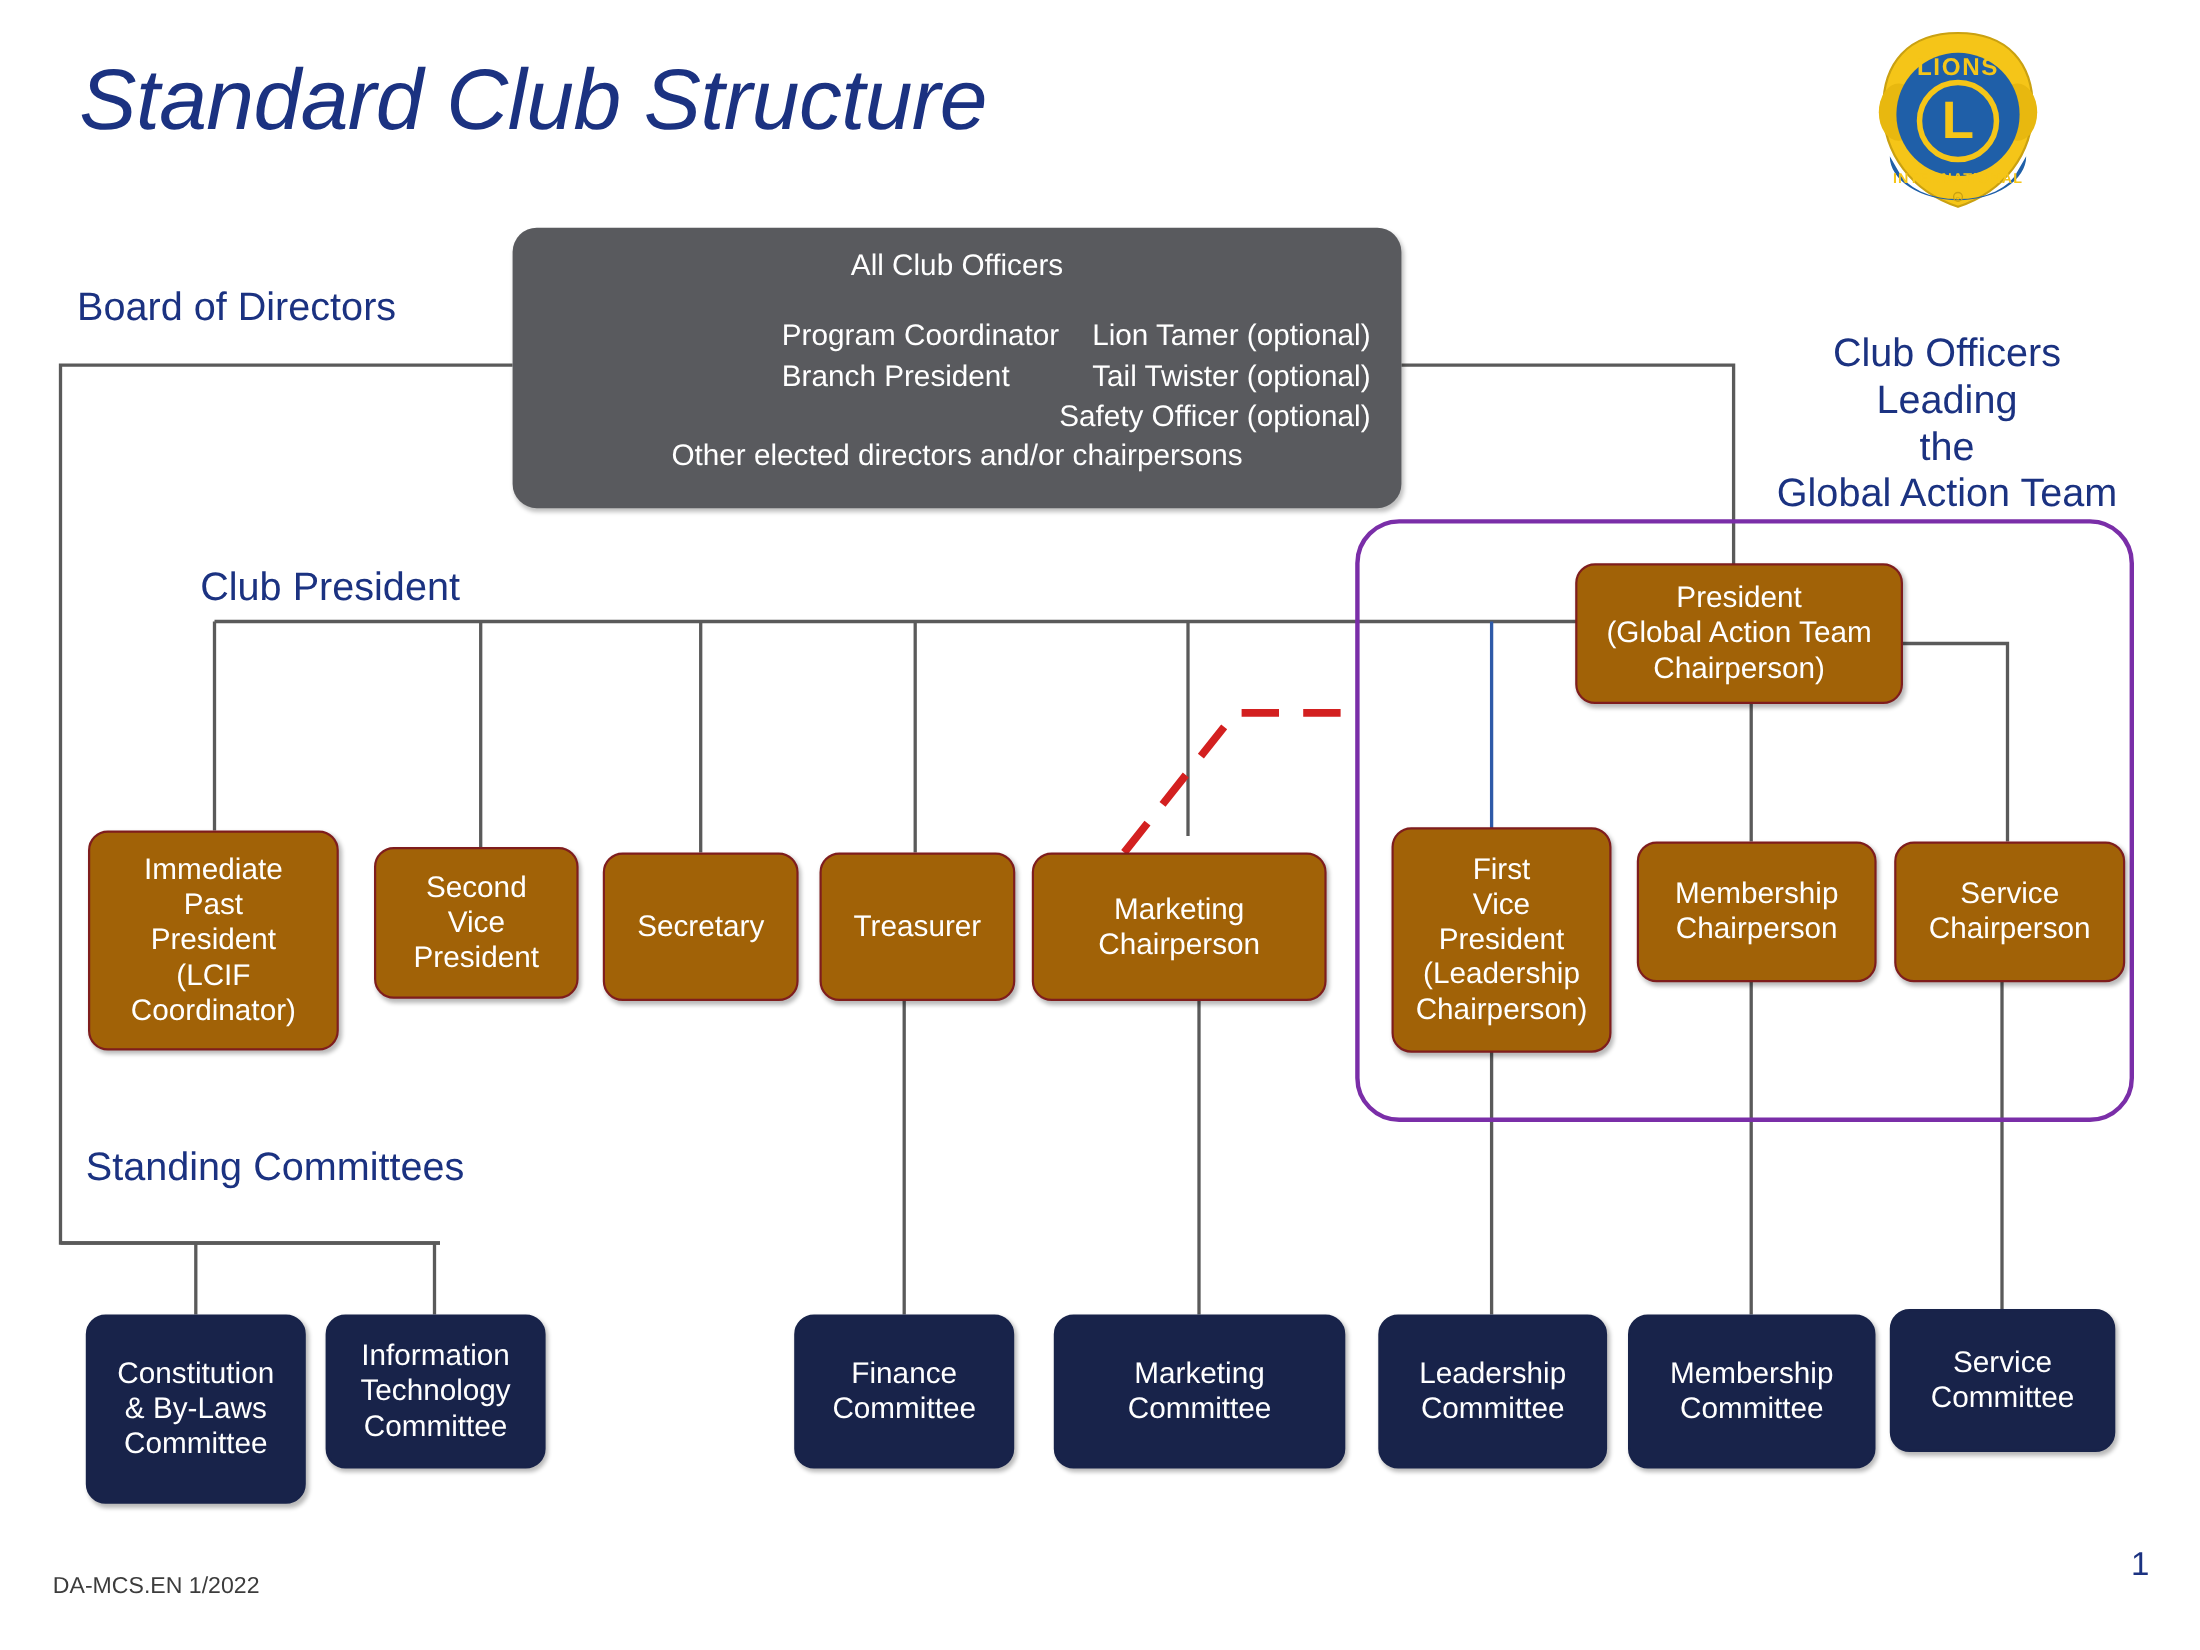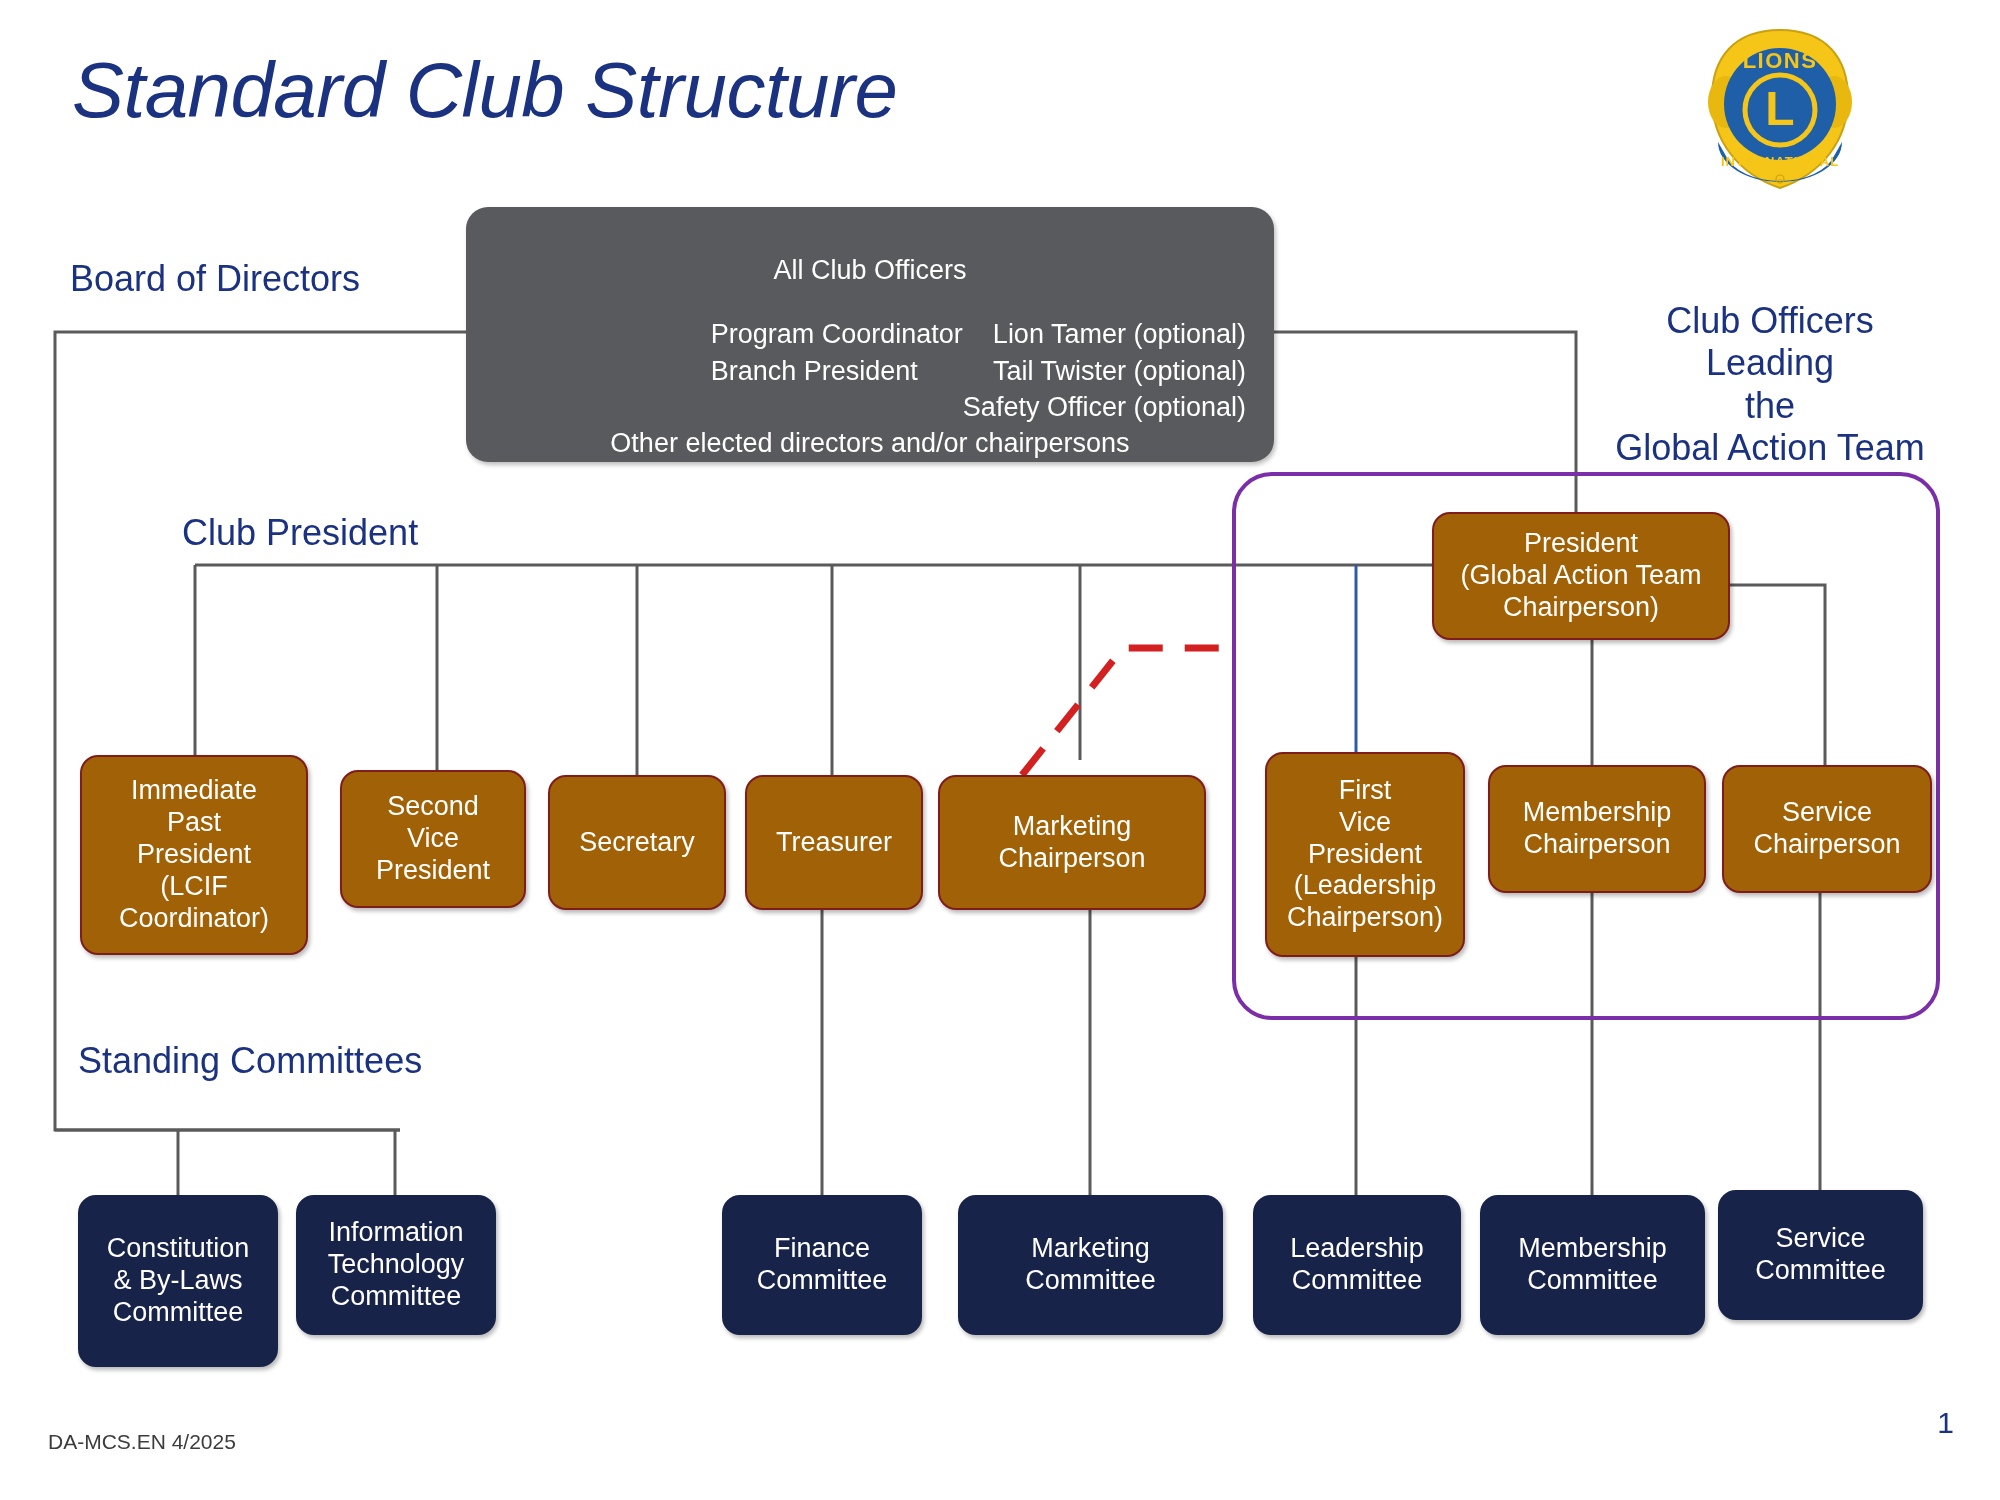--- a/index.html
+++ b/index.html
@@ -84,7 +84,7 @@
   #allofficers .ao-title {
     text-align: center;
     font-size: 27px;
-    margin-top: 48px;
+    margin-top: 19px;
   }
   #allofficers .ao-cols {
     display: flex;

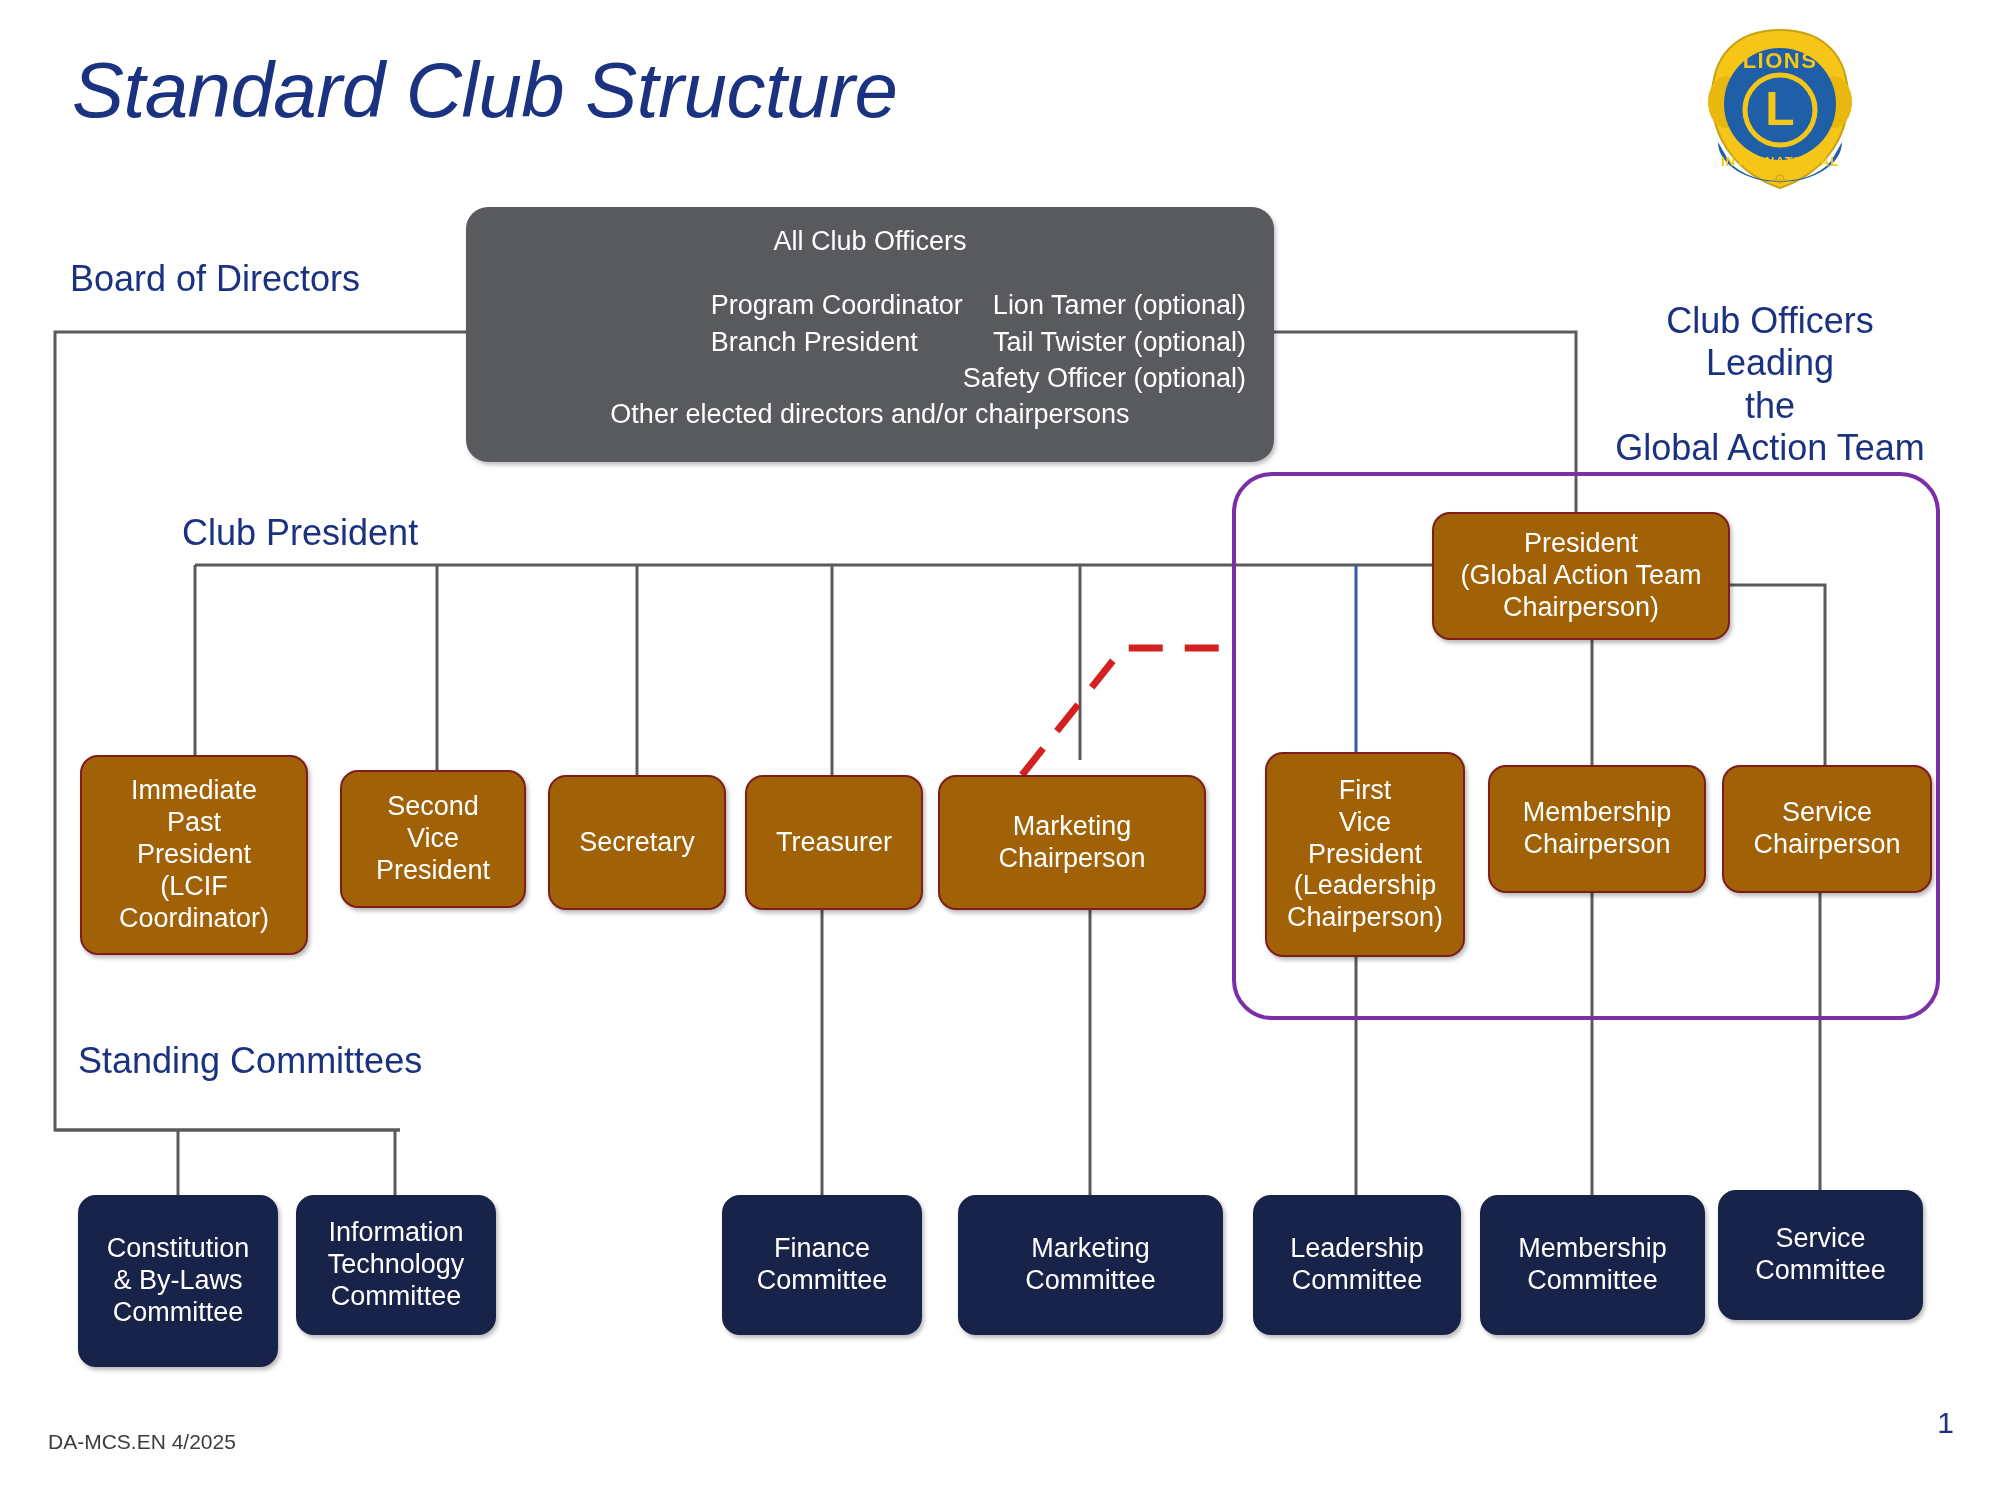--- a/index.html
+++ b/index.html
@@ -363,7 +363,7 @@
       </div>
     </div>
 
-  <div id="footer">DA-MCS.EN 4/2025</div>
+  <div id="footer">DA-MCS.EN 1/2022</div>
   <div id="pagenum">1</div>
 
 </div>

